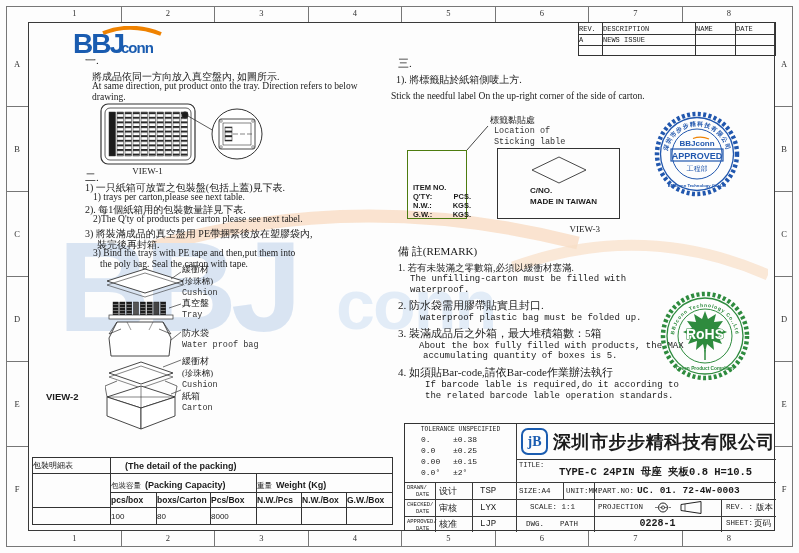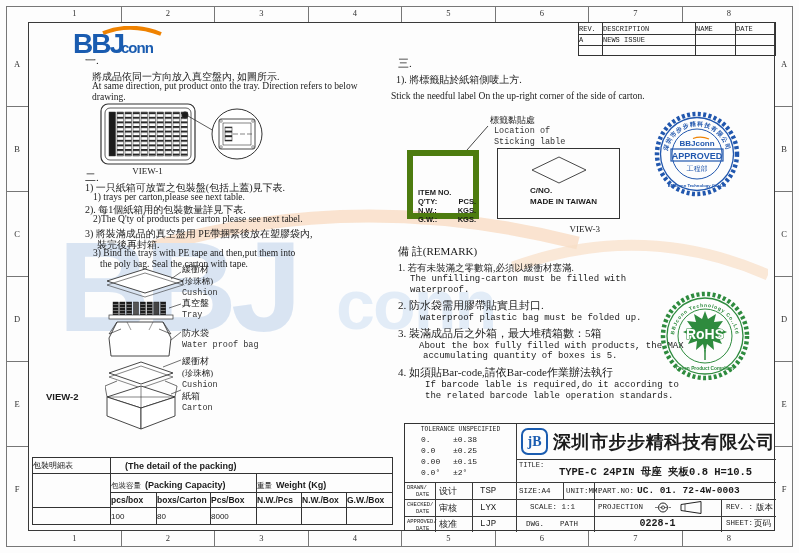--- a/index.html
+++ b/index.html
@@ -238,7 +238,7 @@
   <line x1="33" y1="4" x2="12" y2="28" stroke="#333" stroke-width="0.9"></line>
 </svg>
 
-<div class="a" style="left:407px;top:150px;width:72px;height:69px;border:6px solid #4d7c0f;z-index:2">
+<div class="a" style="left:407px;top:150px;width:60px;height:69px;border:1px solid #4d7c0f;z-index:2">
   <div class="a sans" style="left:5px;top:32px;font-size:7.5px;font-weight:bold">ITEM NO.</div>
   <div class="lblrow sans a" style="left:5px;top:41px;width:58px;font-size:7.5px;font-weight:bold">
     <span>Q'TY:</span>

